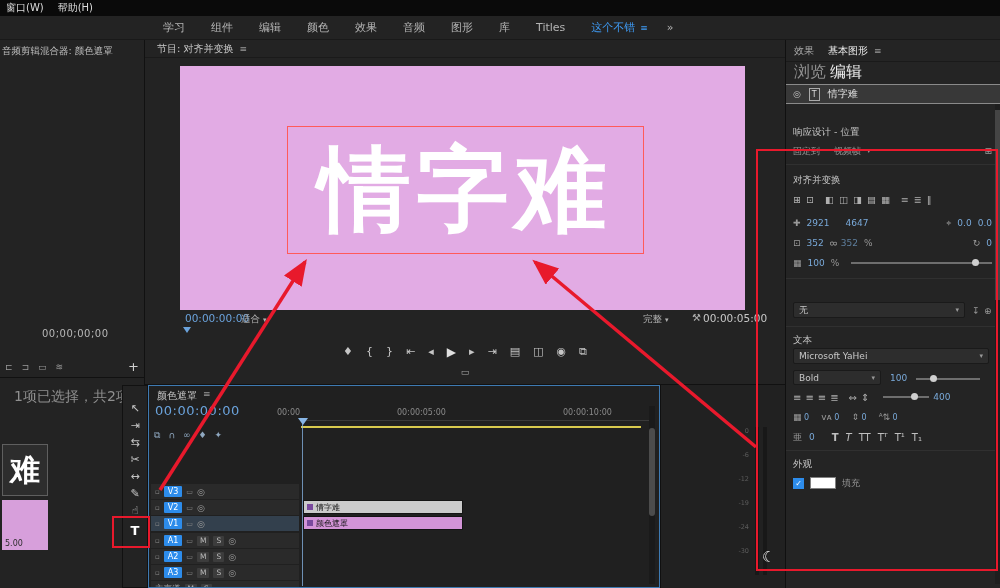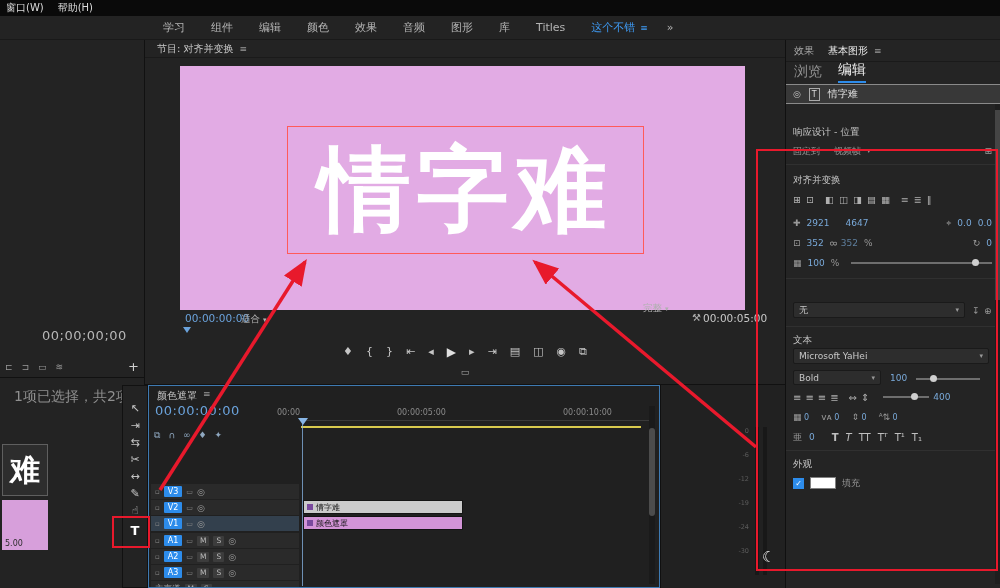--- a/index.html
+++ b/index.html
@@ -156,6 +156,7 @@
 </div>
 
 <div class="panel mixer">
+  <div class="mixer-title">音频剪辑混合器: 颜色遮罩</div>
   <div class="mixer-tc">00;00;00;00</div>
   <div class="mixer-foot">
     <span class="icn">⊏</span>

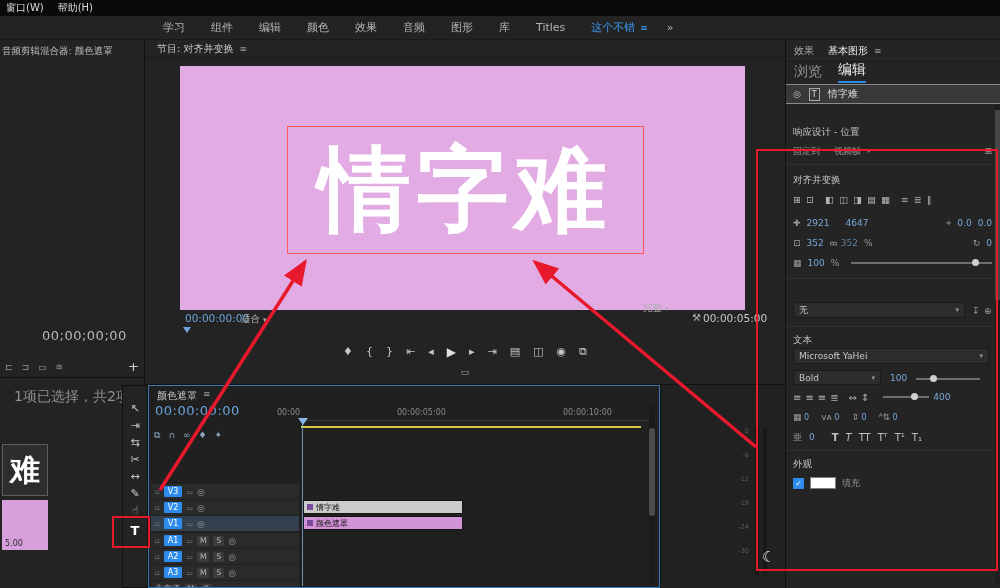--- a/index.html
+++ b/index.html
@@ -109,7 +109,7 @@
 .eg-head .t1{color:#a8a8a8;font-size:10px}
 .eg-head .t2{color:#ececec;font-size:10px}
 .eg-head .mi{color:#9a9a9a;font-size:9px;margin-left:-8px}
-.eg-sub{height:20px;display:flex;align-items:center;gap:16px;padding:0 8px;font-size:14px}
+.eg-sub{height:20px;display:flex;align-items:flex-start;gap:4px;padding:0 8px;font-size:16px}
 .eg-sub .browse{color:#909090}
 .eg-sub .edit{color:#ececec;border-bottom:2px solid #2d8ceb;padding-bottom:2px}
 .layer{position:absolute;left:0;top:44px;width:100%;height:20px;background:#383838;

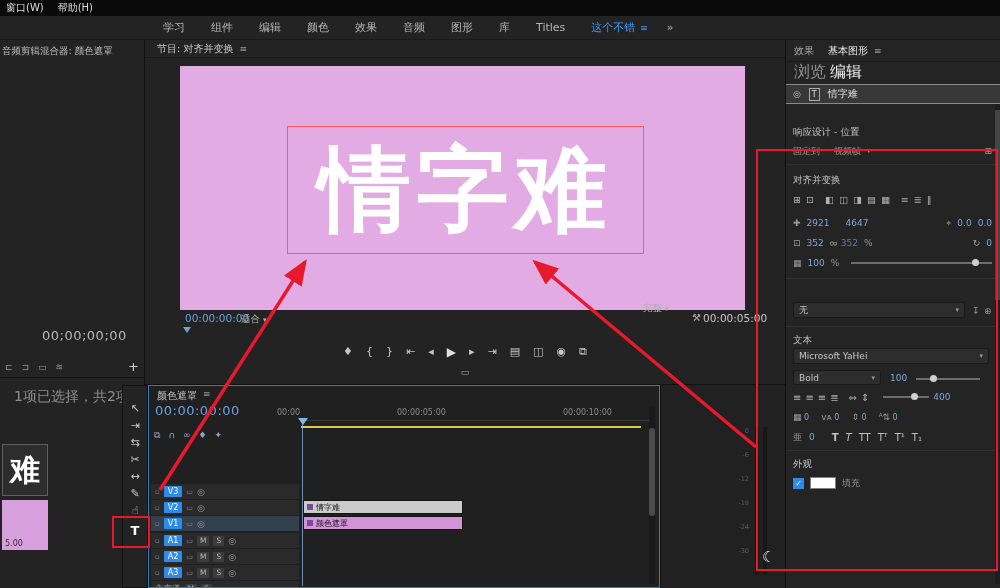--- a/index.html
+++ b/index.html
@@ -58,7 +58,7 @@
   color:#fff;letter-spacing:6px;line-height:1;white-space:nowrap;overflow:hidden}
 .ptc{position:absolute;left:40px;top:272px;color:#6ba3dc;font-size:10.5px}
 .pfit{position:absolute;left:96px;top:273px;color:#b0b0b0;font-size:9.5px}
-.pzoom{position:absolute;left:498px;top:262px;color:#b0b0b0;font-size:9.5px}
+.pzoom{position:absolute;left:498px;top:273px;color:#b0b0b0;font-size:9.5px}
 .pwrench{position:absolute;left:547px;top:272px;color:#b0b0b0;font-size:10px}
 .pdur{position:absolute;left:558px;top:272px;color:#c8c8c8;font-size:10.5px}
 .scrub-caret{position:absolute;left:38px;top:287px;width:0;height:0;border:4px solid transparent;

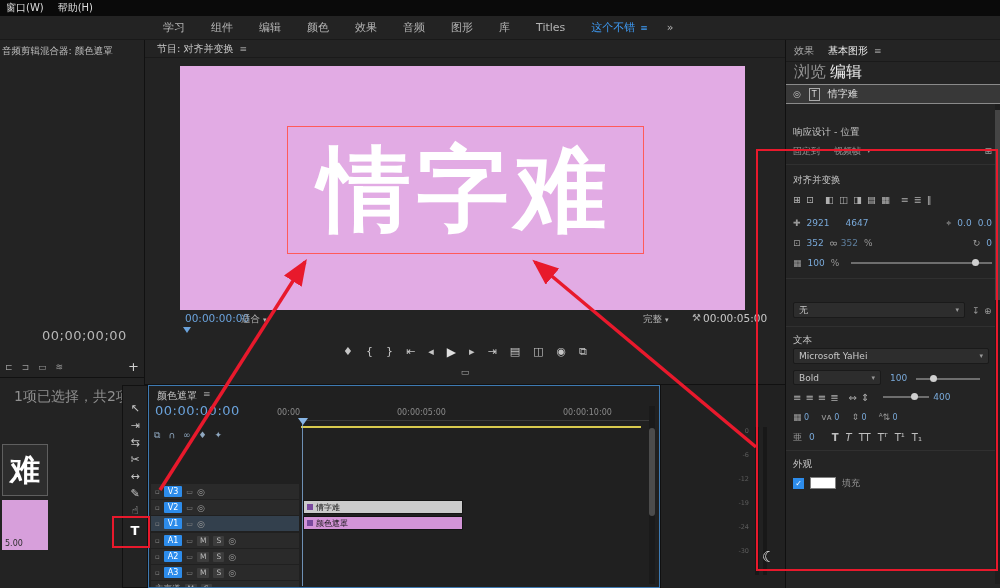--- a/index.html
+++ b/index.html
@@ -34,7 +34,7 @@
 
 .mixer{left:0;top:40px;width:145px;height:338px;border-right:1px solid #111;border-bottom:1px solid #111}
 .mixer-title{font-size:9.5px;color:#bdbdbd;padding:5px 2px;white-space:nowrap;overflow:hidden}
-.mixer-tc{position:absolute;left:42px;top:288px;font-size:13px;color:#b8b8b8;letter-spacing:.5px}
+.mixer-tc{position:absolute;left:42px;top:288px;font-size:10px;color:#b8b8b8;letter-spacing:.5px}
 .mixer-foot{position:absolute;bottom:3px;left:5px;right:5px;display:flex;align-items:center;gap:9px;
   font-size:9px;color:#7c7c7c}
 .mixer-add{margin-left:auto;color:#cfcfcf;font-size:13px}

